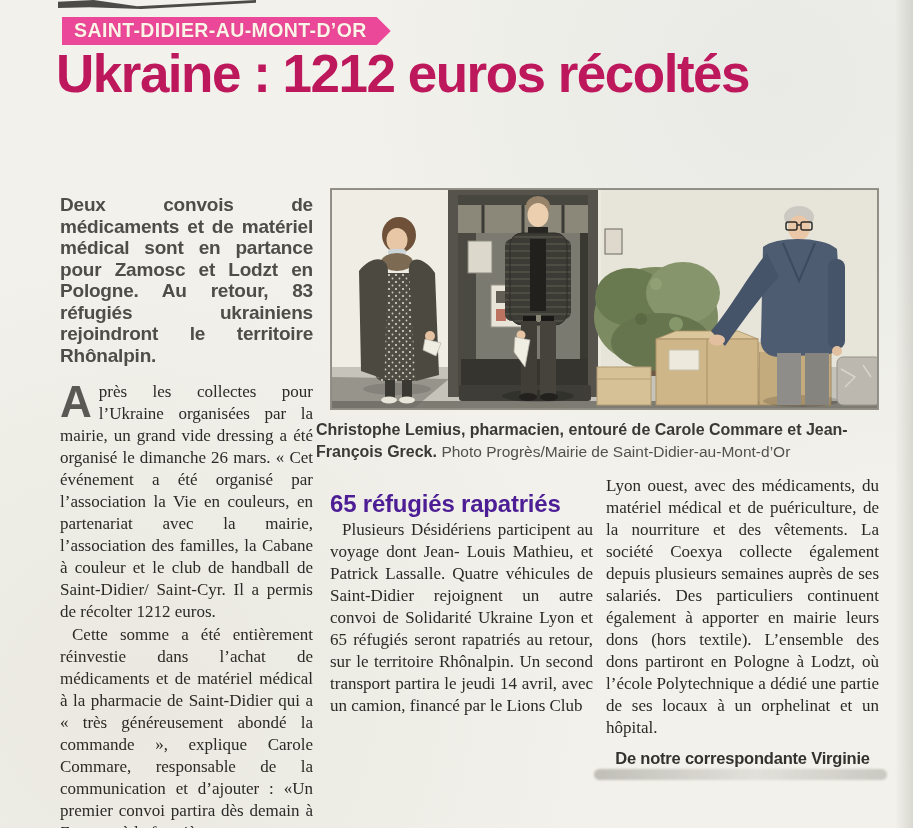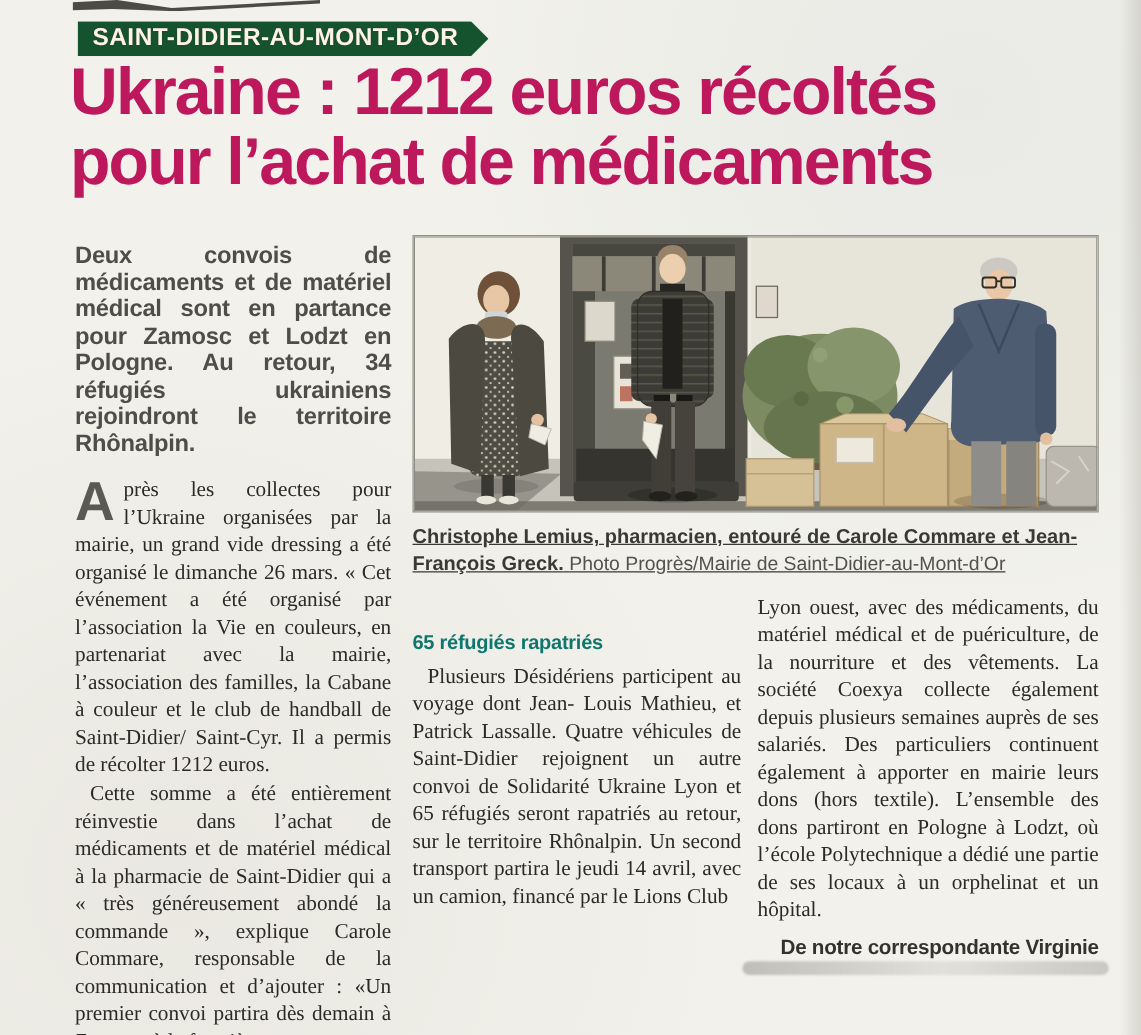--- a/index.html
+++ b/index.html
@@ -26,7 +26,7 @@
 
   .kicker{
     position:absolute;left:62px;top:17px;height:28px;display:inline-flex;align-items:center;
-    background:#14532d;color:#fcf4ea;font-weight:700;font-size:19.5px;letter-spacing:.4px;
+    background:#ec4899;color:#fcf4ea;font-weight:700;font-size:19.5px;letter-spacing:.4px;
     padding:0 24px 1px 12px;
     clip-path:polygon(0 0, calc(100% - 14px) 0, 100% 50%, calc(100% - 14px) 100%, 0 100%);
     text-shadow:0 0 1px rgba(140,30,25,.4);

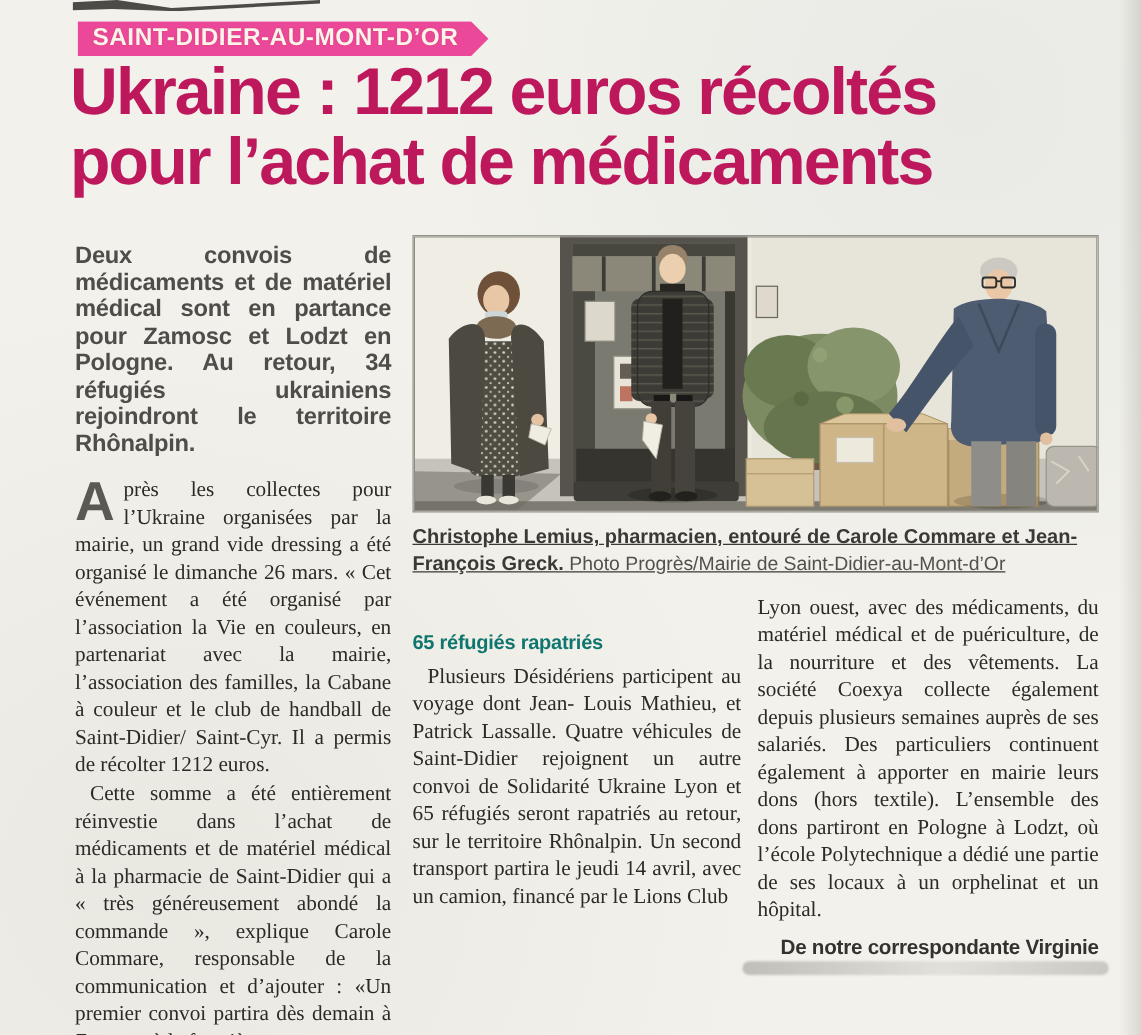--- a/index.html
+++ b/index.html
@@ -101,7 +101,6 @@
 
 <h1 class="headline">
   <span class="hl">Ukraine : 1212 euros récoltés</span>
-  <span class="hl">pour l’achat de médicaments</span>
 </h1>
 
 <div class="col col-left">

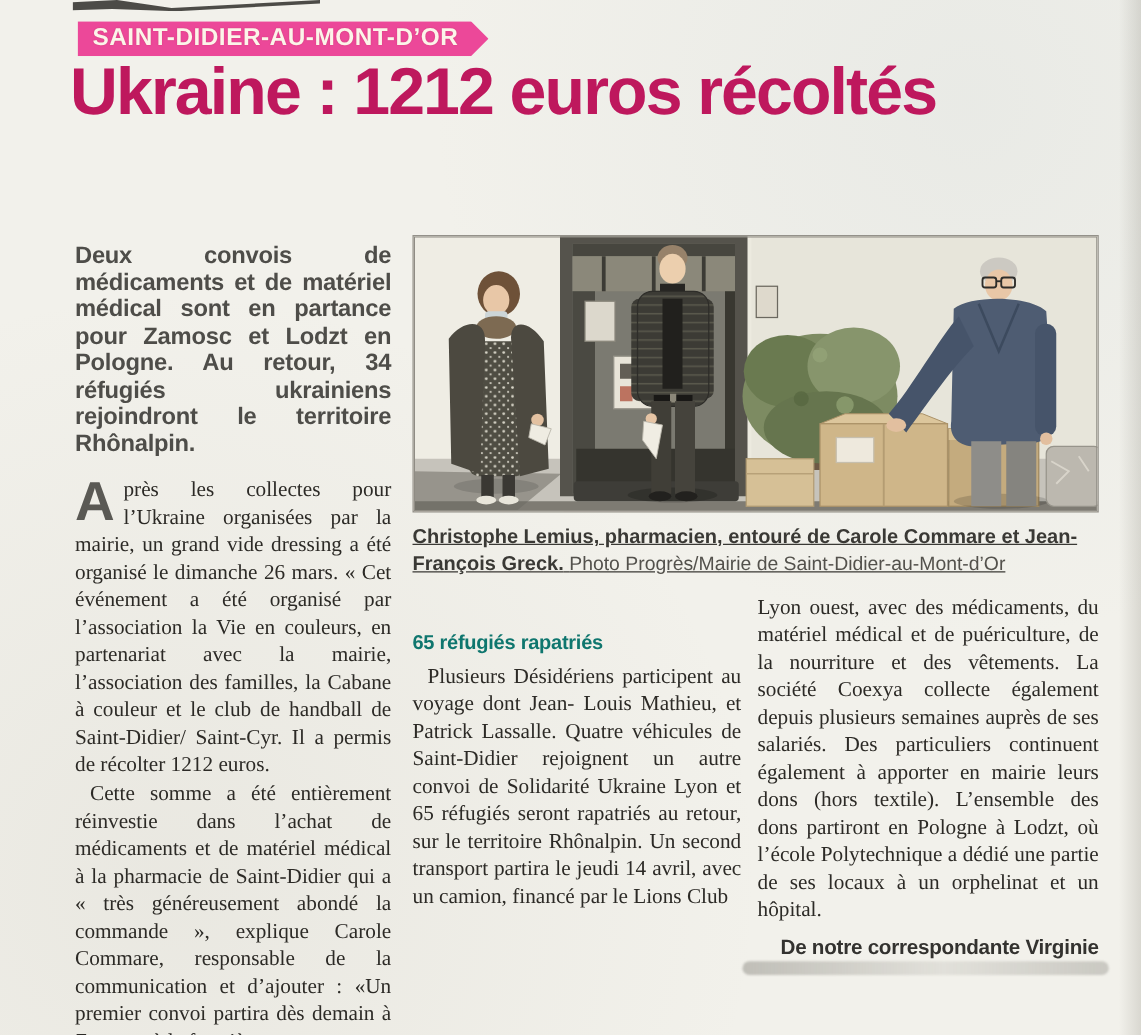--- a/index.html
+++ b/index.html
@@ -104,7 +104,7 @@
 </h1>
 
 <div class="col col-left">
-  <p class="lede">Deux convois de médicaments et de matériel médical sont en partance pour Zamosc et Lodzt en Pologne. Au retour, 34 réfugiés ukrainiens rejoindront le territoire Rhônalpin.</p>
+  <p class="lede">Deux convois de médicaments et de matériel médical sont en partance pour Zamosc et Lodzt en Pologne. Au retour, 83 réfugiés ukrainiens rejoindront le territoire Rhônalpin.</p>
   <p class="body p-first"><span class="dropcap">A</span><span>près les collectes pour l’Ukraine organisées par la mairie, un grand vide dressing a été organisé le dimanche 26 mars. « Cet événement a été organisé par l’association la Vie en couleurs, en partenariat avec la mairie, l’association des familles, la Cabane à couleur et le club de handball de Saint-Didier/ Saint-Cyr. Il a permis de récolter 1212 euros.</span></p>
   <p class="body indent">Cette somme a été entièrement réinvestie dans l’achat de médicaments et de matériel médical à la pharmacie de Saint-Didier qui a « très généreusement abondé la commande », explique Carole Commare, responsable de la communication et d’ajouter : «Un premier convoi partira dès demain à Zamosc, à la frontière entre</p>
 </div>

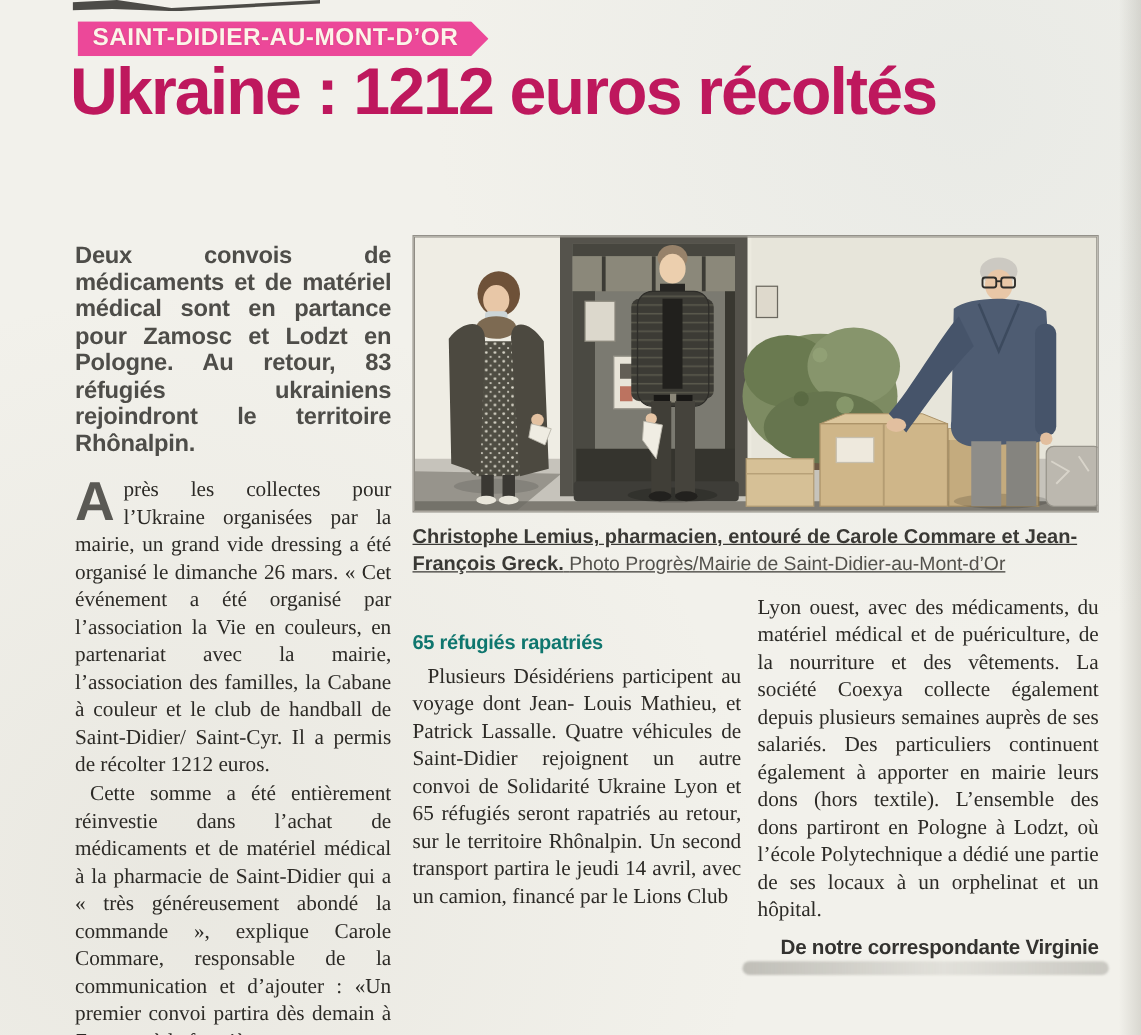--- a/index.html
+++ b/index.html
@@ -67,8 +67,8 @@
   .photo svg{display:block;}
 
   .caption{
-    position:absolute;left:330px;top:419px;width:549px;
-    font-size:16px;line-height:21.5px;color:#3a3935;text-decoration:underline;
+    position:absolute;left:316px;top:419px;width:549px;
+    font-size:16px;line-height:21.5px;color:#3a3935;
   }
   .cap-bold{font-weight:700;}
   .cap-credit{font-weight:400;color:#53514c;font-size:15.5px;}

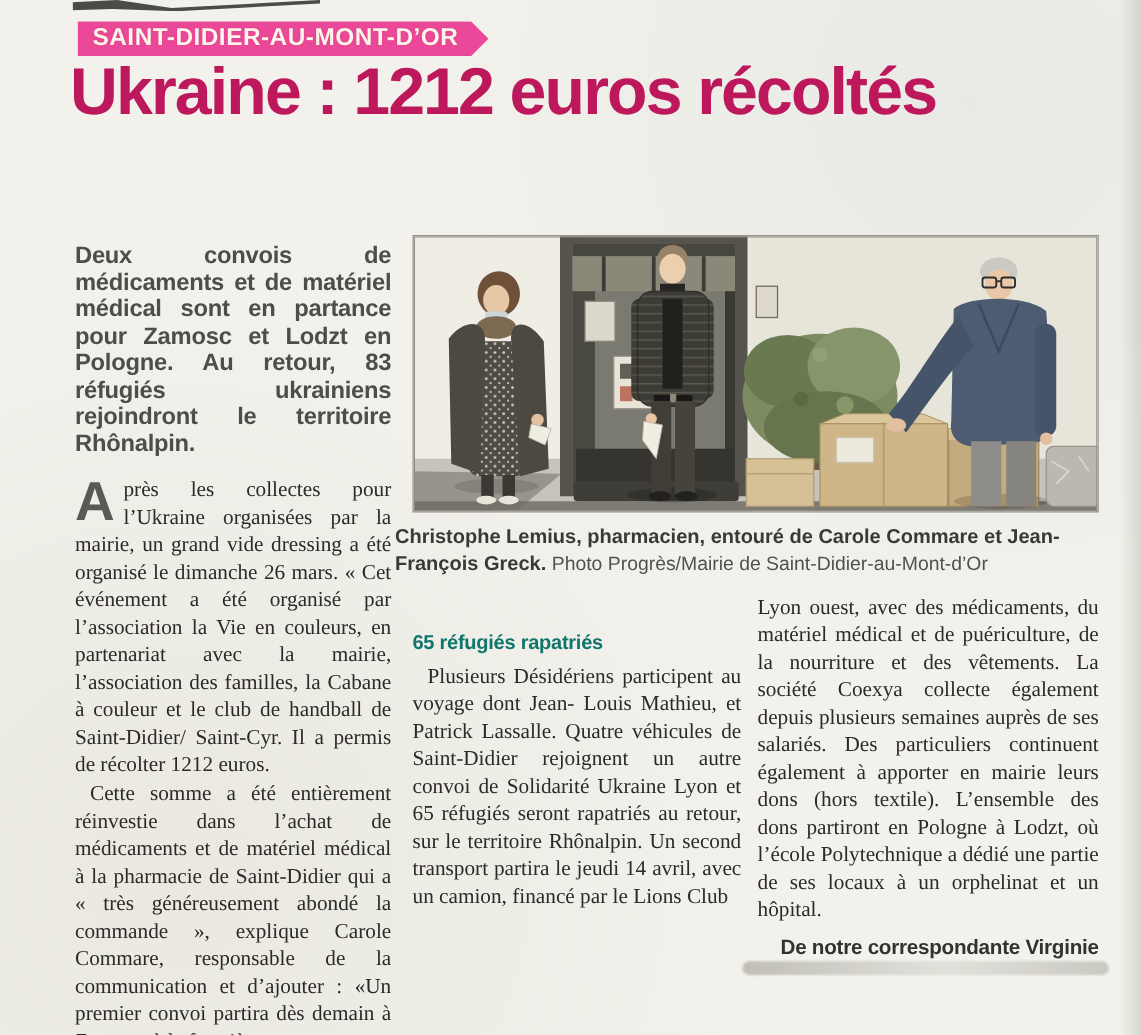--- a/index.html
+++ b/index.html
@@ -74,7 +74,7 @@
   .cap-credit{font-weight:400;color:#53514c;font-size:15.5px;}
 
   .subhead{
-    margin:28px 0 5px 0;font-size:16px;line-height:20px;font-weight:700;color:#0f766e;
+    margin:17px 0 5px 0;font-size:24px;line-height:20px;font-weight:700;color:#4c1d95;
     font-family:"Liberation Sans", sans-serif;letter-spacing:-.2px;
   }
 

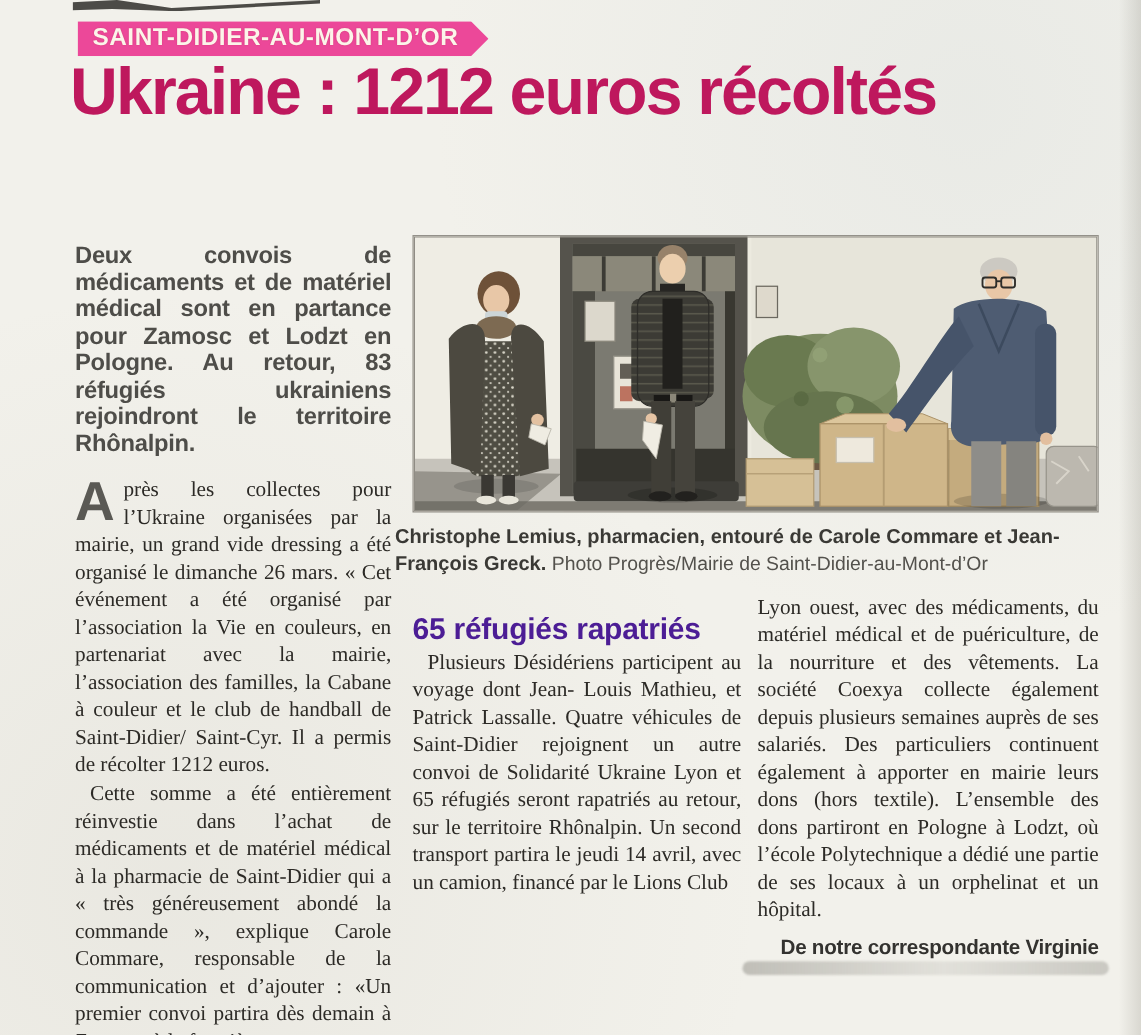--- a/index.html
+++ b/index.html
@@ -85,7 +85,7 @@
     filter:blur(1px);
   }
   .byline{
-    position:relative;margin:0;text-align:right;font-weight:700;
+    position:relative;margin:0;text-align:center;font-weight:700;
     font-size:16.5px;line-height:21px;color:#33322f;letter-spacing:-.2px;
   }
   .byline-name{display:block;}

